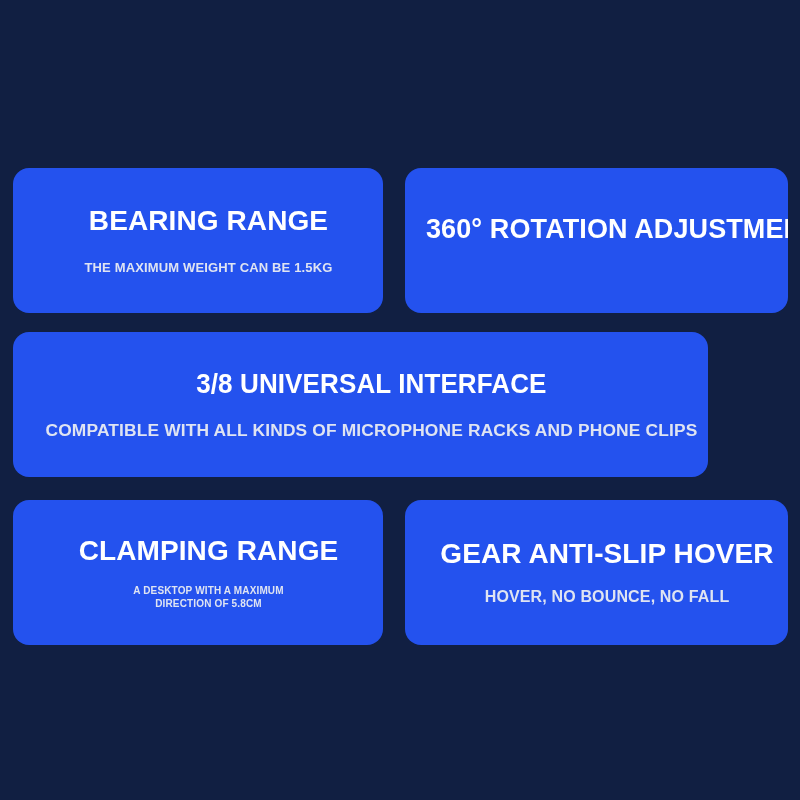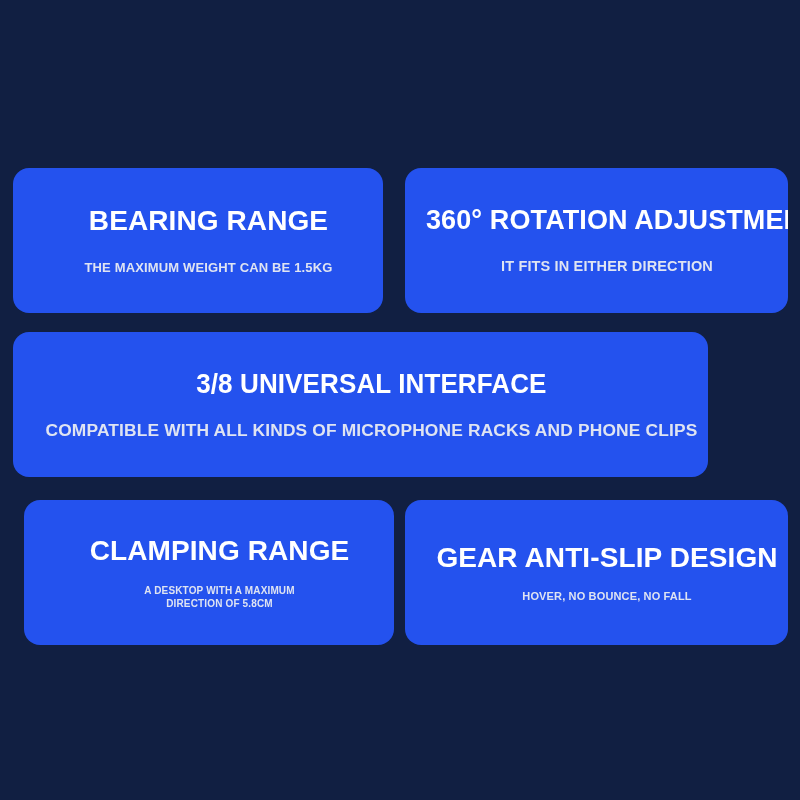--- a/index.html
+++ b/index.html
@@ -131,7 +131,6 @@
 
   <div class="card" id="card-rotation-adjustment">
     <div class="card-title" style="transform: scaleX(1); display: inline-block;">360° ROTATION ADJUSTMENT</div>
-    <div class="card-subtitle nowrap">IT FITS IN EITHER DIRECTION</div>
   </div>
 
   <div class="card" id="card-universal-interface">

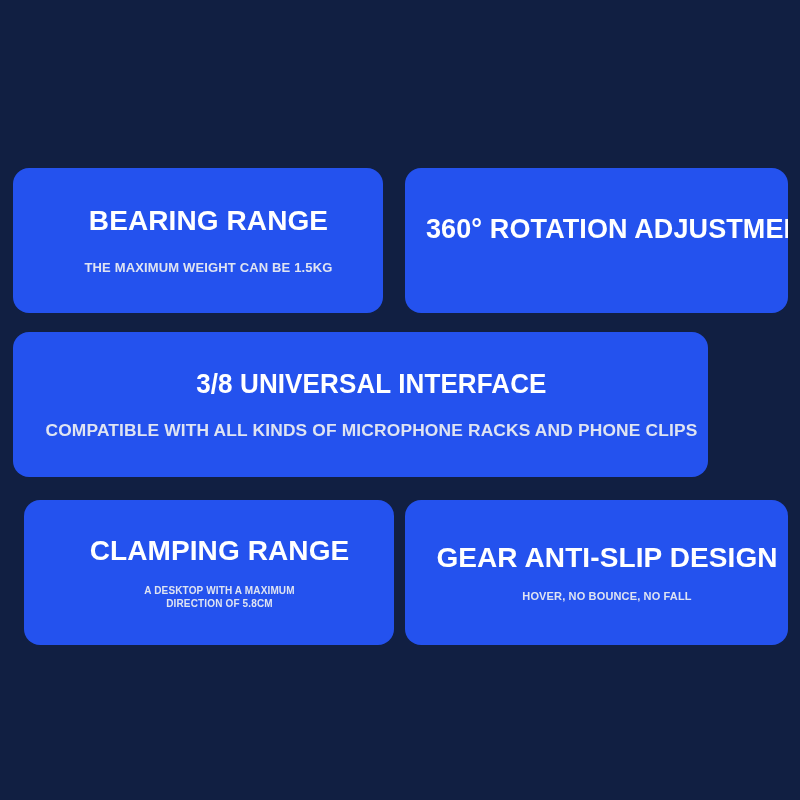--- a/index.html
+++ b/index.html
@@ -100,7 +100,7 @@
 
   
   #card-clamping-range {
-    left: 24px;
+    left: 13px;
     top: 500px;
     width: 370px;
     height: 145px;

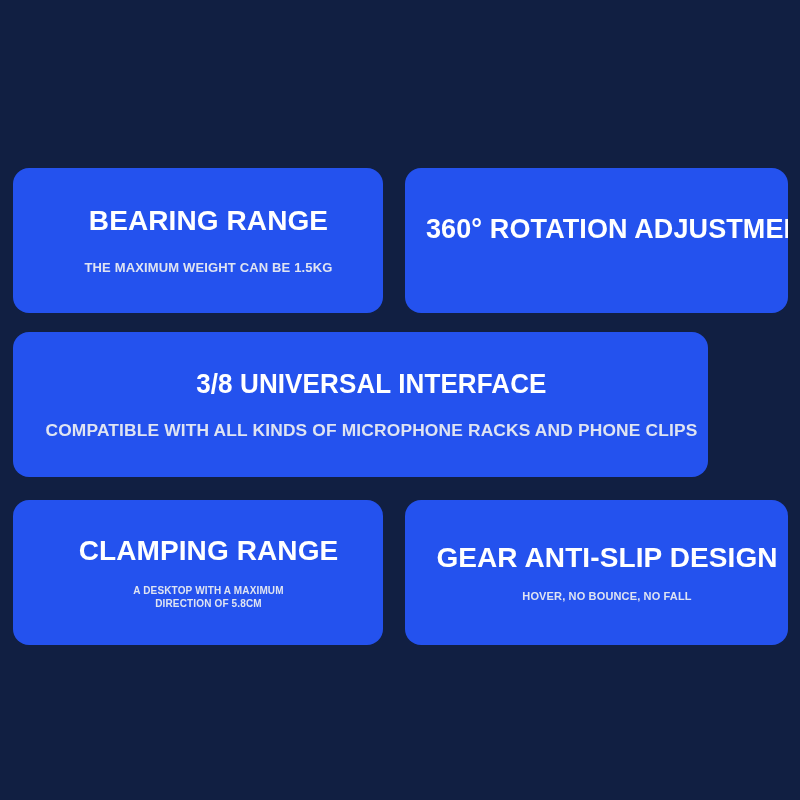--- a/index.html
+++ b/index.html
@@ -147,7 +147,7 @@
   </div>
 
   <div class="card" id="card-anti-slip-design">
-    <div class="card-title">GEAR ANTI-SLIP DESIGN</div>
+    <div class="card-title">GEAR ANTI-SLIP HOVER</div>
     <div class="card-subtitle nowrap">HOVER, NO BOUNCE, NO FALL</div>
   </div>
 

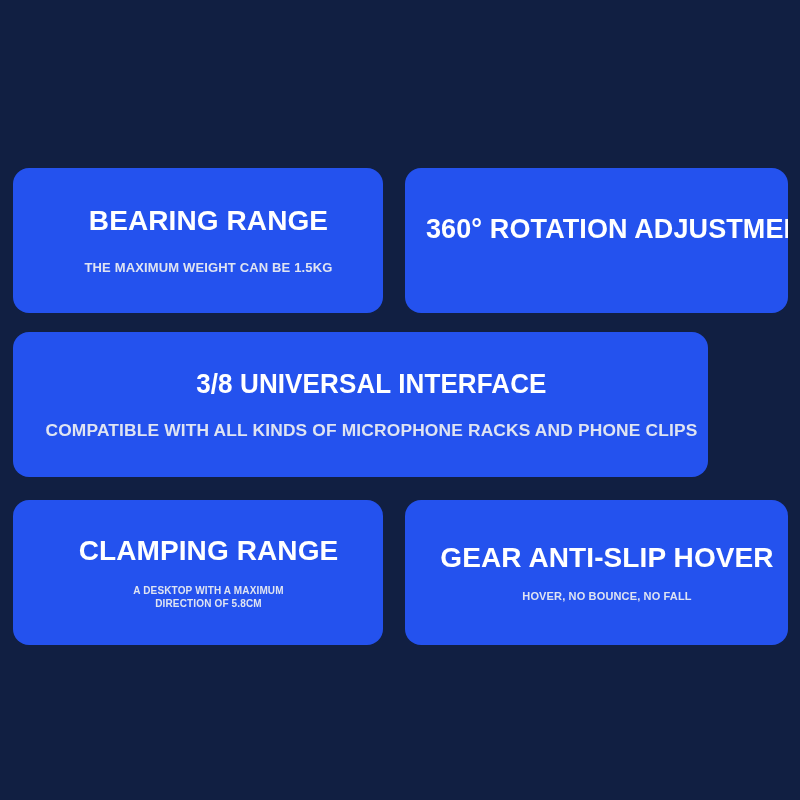--- a/index.html
+++ b/index.html
@@ -115,7 +115,7 @@
     height: 145px;
   }
   #card-anti-slip-design .card-title { margin-bottom: 16px; }
-  #card-anti-slip-design .card-subtitle { font-size: 11px; }
+  #card-anti-slip-design .card-subtitle { font-size: 16px; }
 
   .nowrap { white-space: nowrap; }
 </style>

